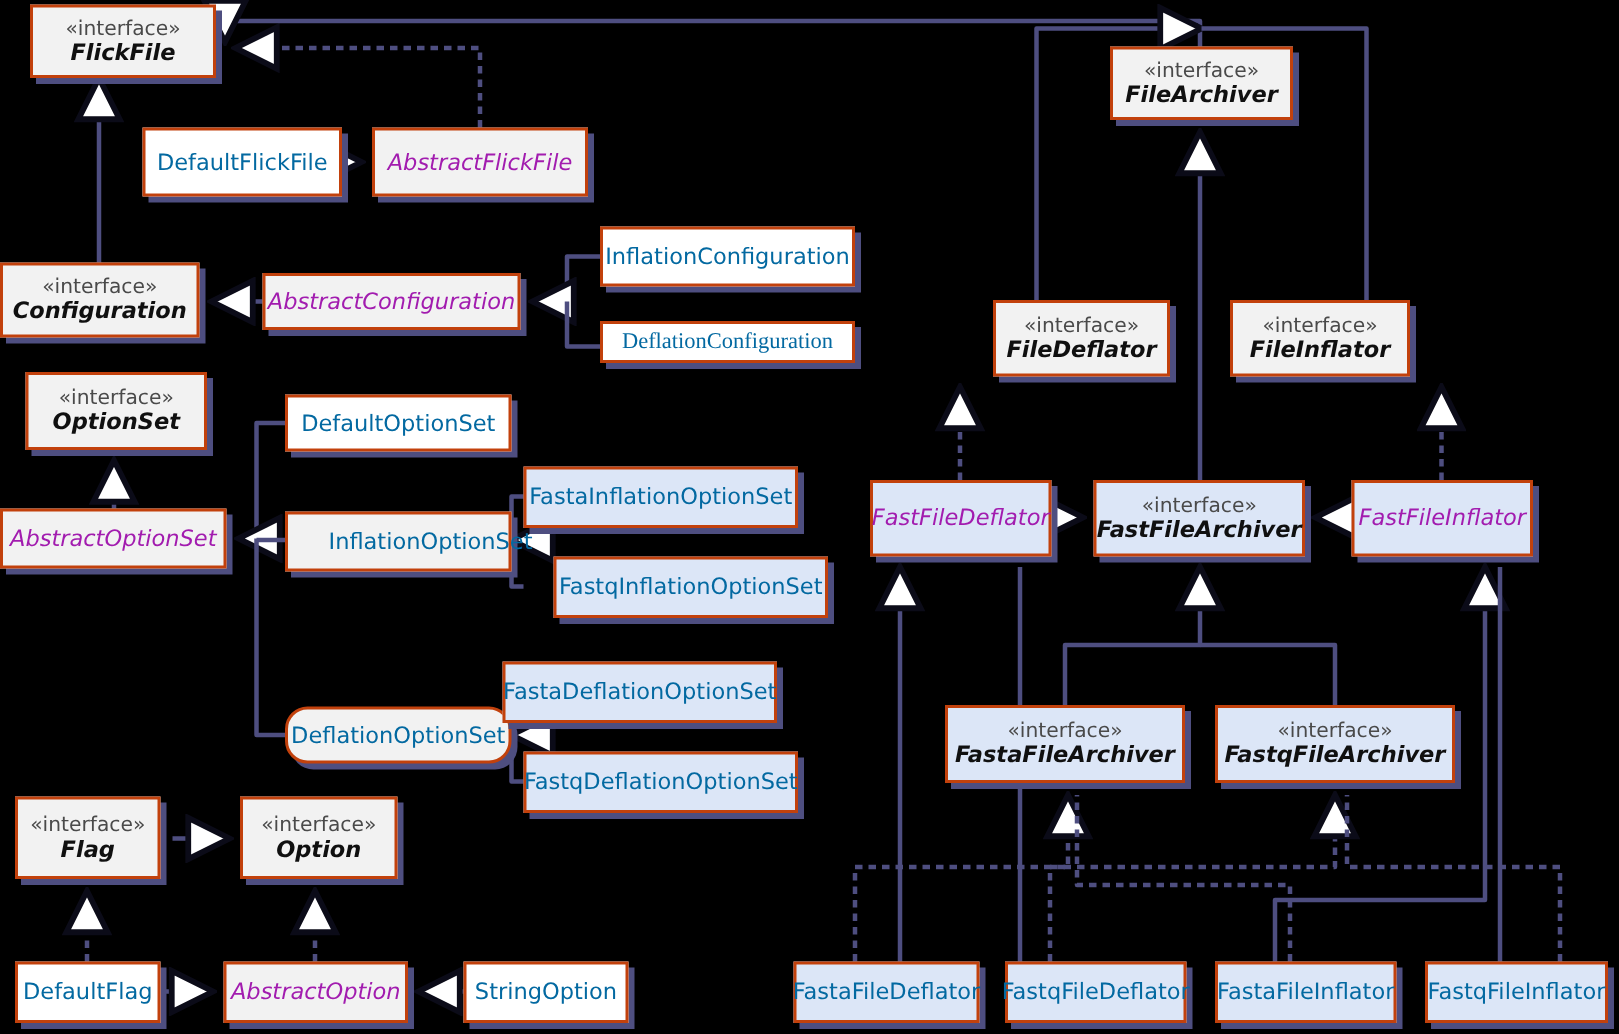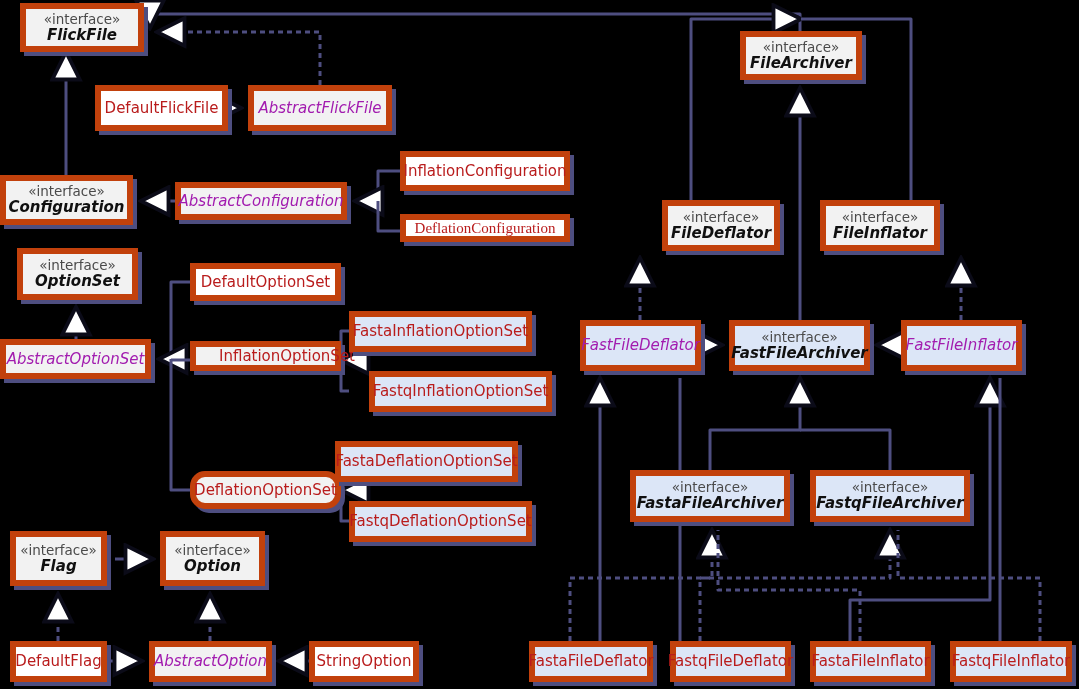--- a/index.html
+++ b/index.html
@@ -26,7 +26,7 @@
   .node {
     position: absolute;
     box-sizing: border-box;
-    border: 6px solid #c2410c;
+    border: 2px solid #c2410c;
     display: flex;
     flex-direction: column;
     align-items: center;

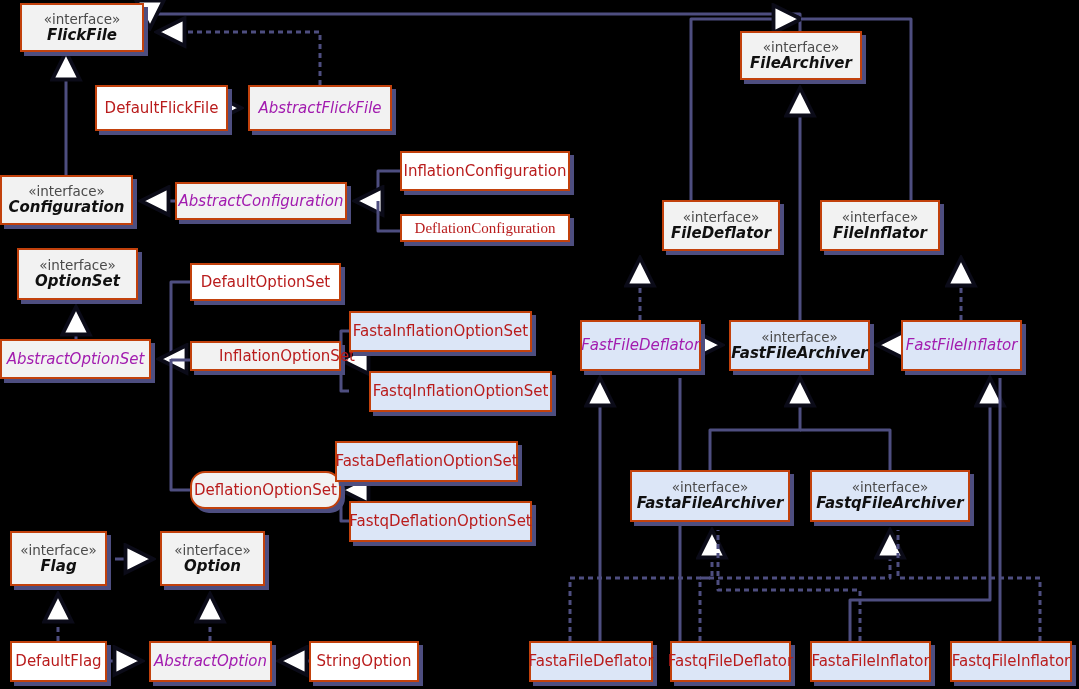--- a/index.html
+++ b/index.html
@@ -53,7 +53,7 @@
   }
   .nm.iface   { font-weight: bold; font-style: italic; }
   .nm.abst    { font-weight: normal; font-style: italic; color: #a21caf; }
-  .nm.plain   { font-weight: normal; font-style: normal; color: #b91c1c; }
+  .nm.plain   { font-weight: normal; font-style: normal; color: #0369a1; }
 </style>
 </head>
 <body>

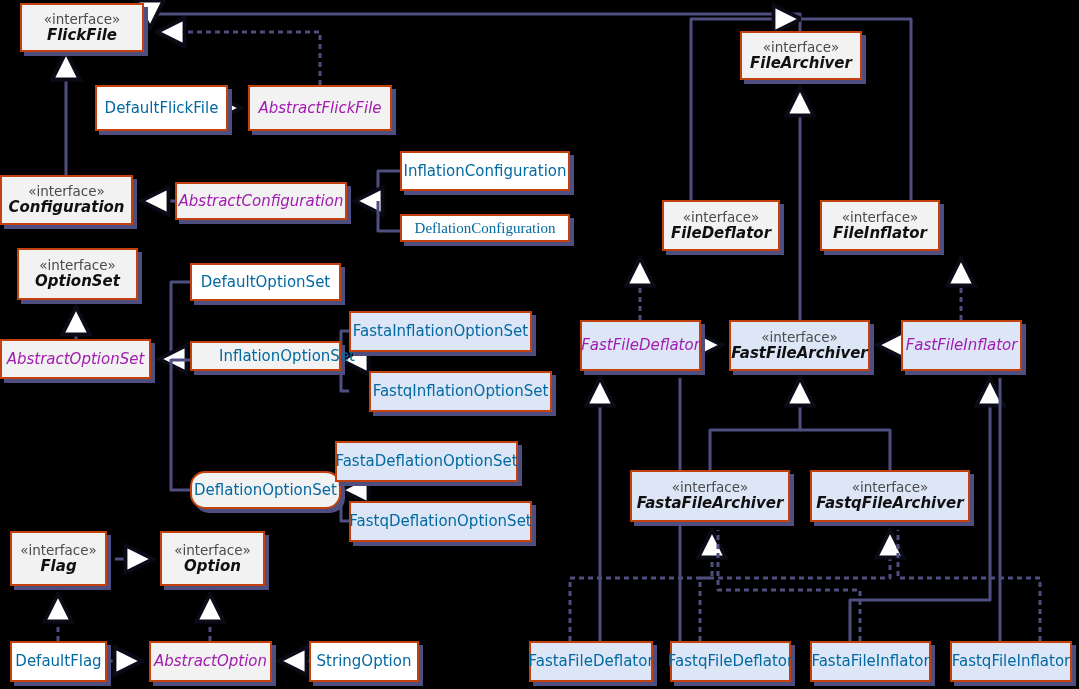--- a/index.html
+++ b/index.html
@@ -176,7 +176,7 @@
       <div class="node white" style="left: 190px; top: 263px; width: 151px; height: 38px;">
         <div class="nm plain">DefaultOptionSet</div>
       </div>
-      <div class="node grey" style="left: 190px; top: 341px; width: 151px; height: 30px; padding-left: 43px;">
+      <div class="node grey" style="left: 190px; top: 341px; width: 151px; height: 40px; padding-left: 43px;">
         <div class="nm plain">InflationOptionSet</div>
       </div>
       <div class="node grey" style="left: 190px; top: 471px; width: 151px; height: 38px; border-radius: 15px;">

